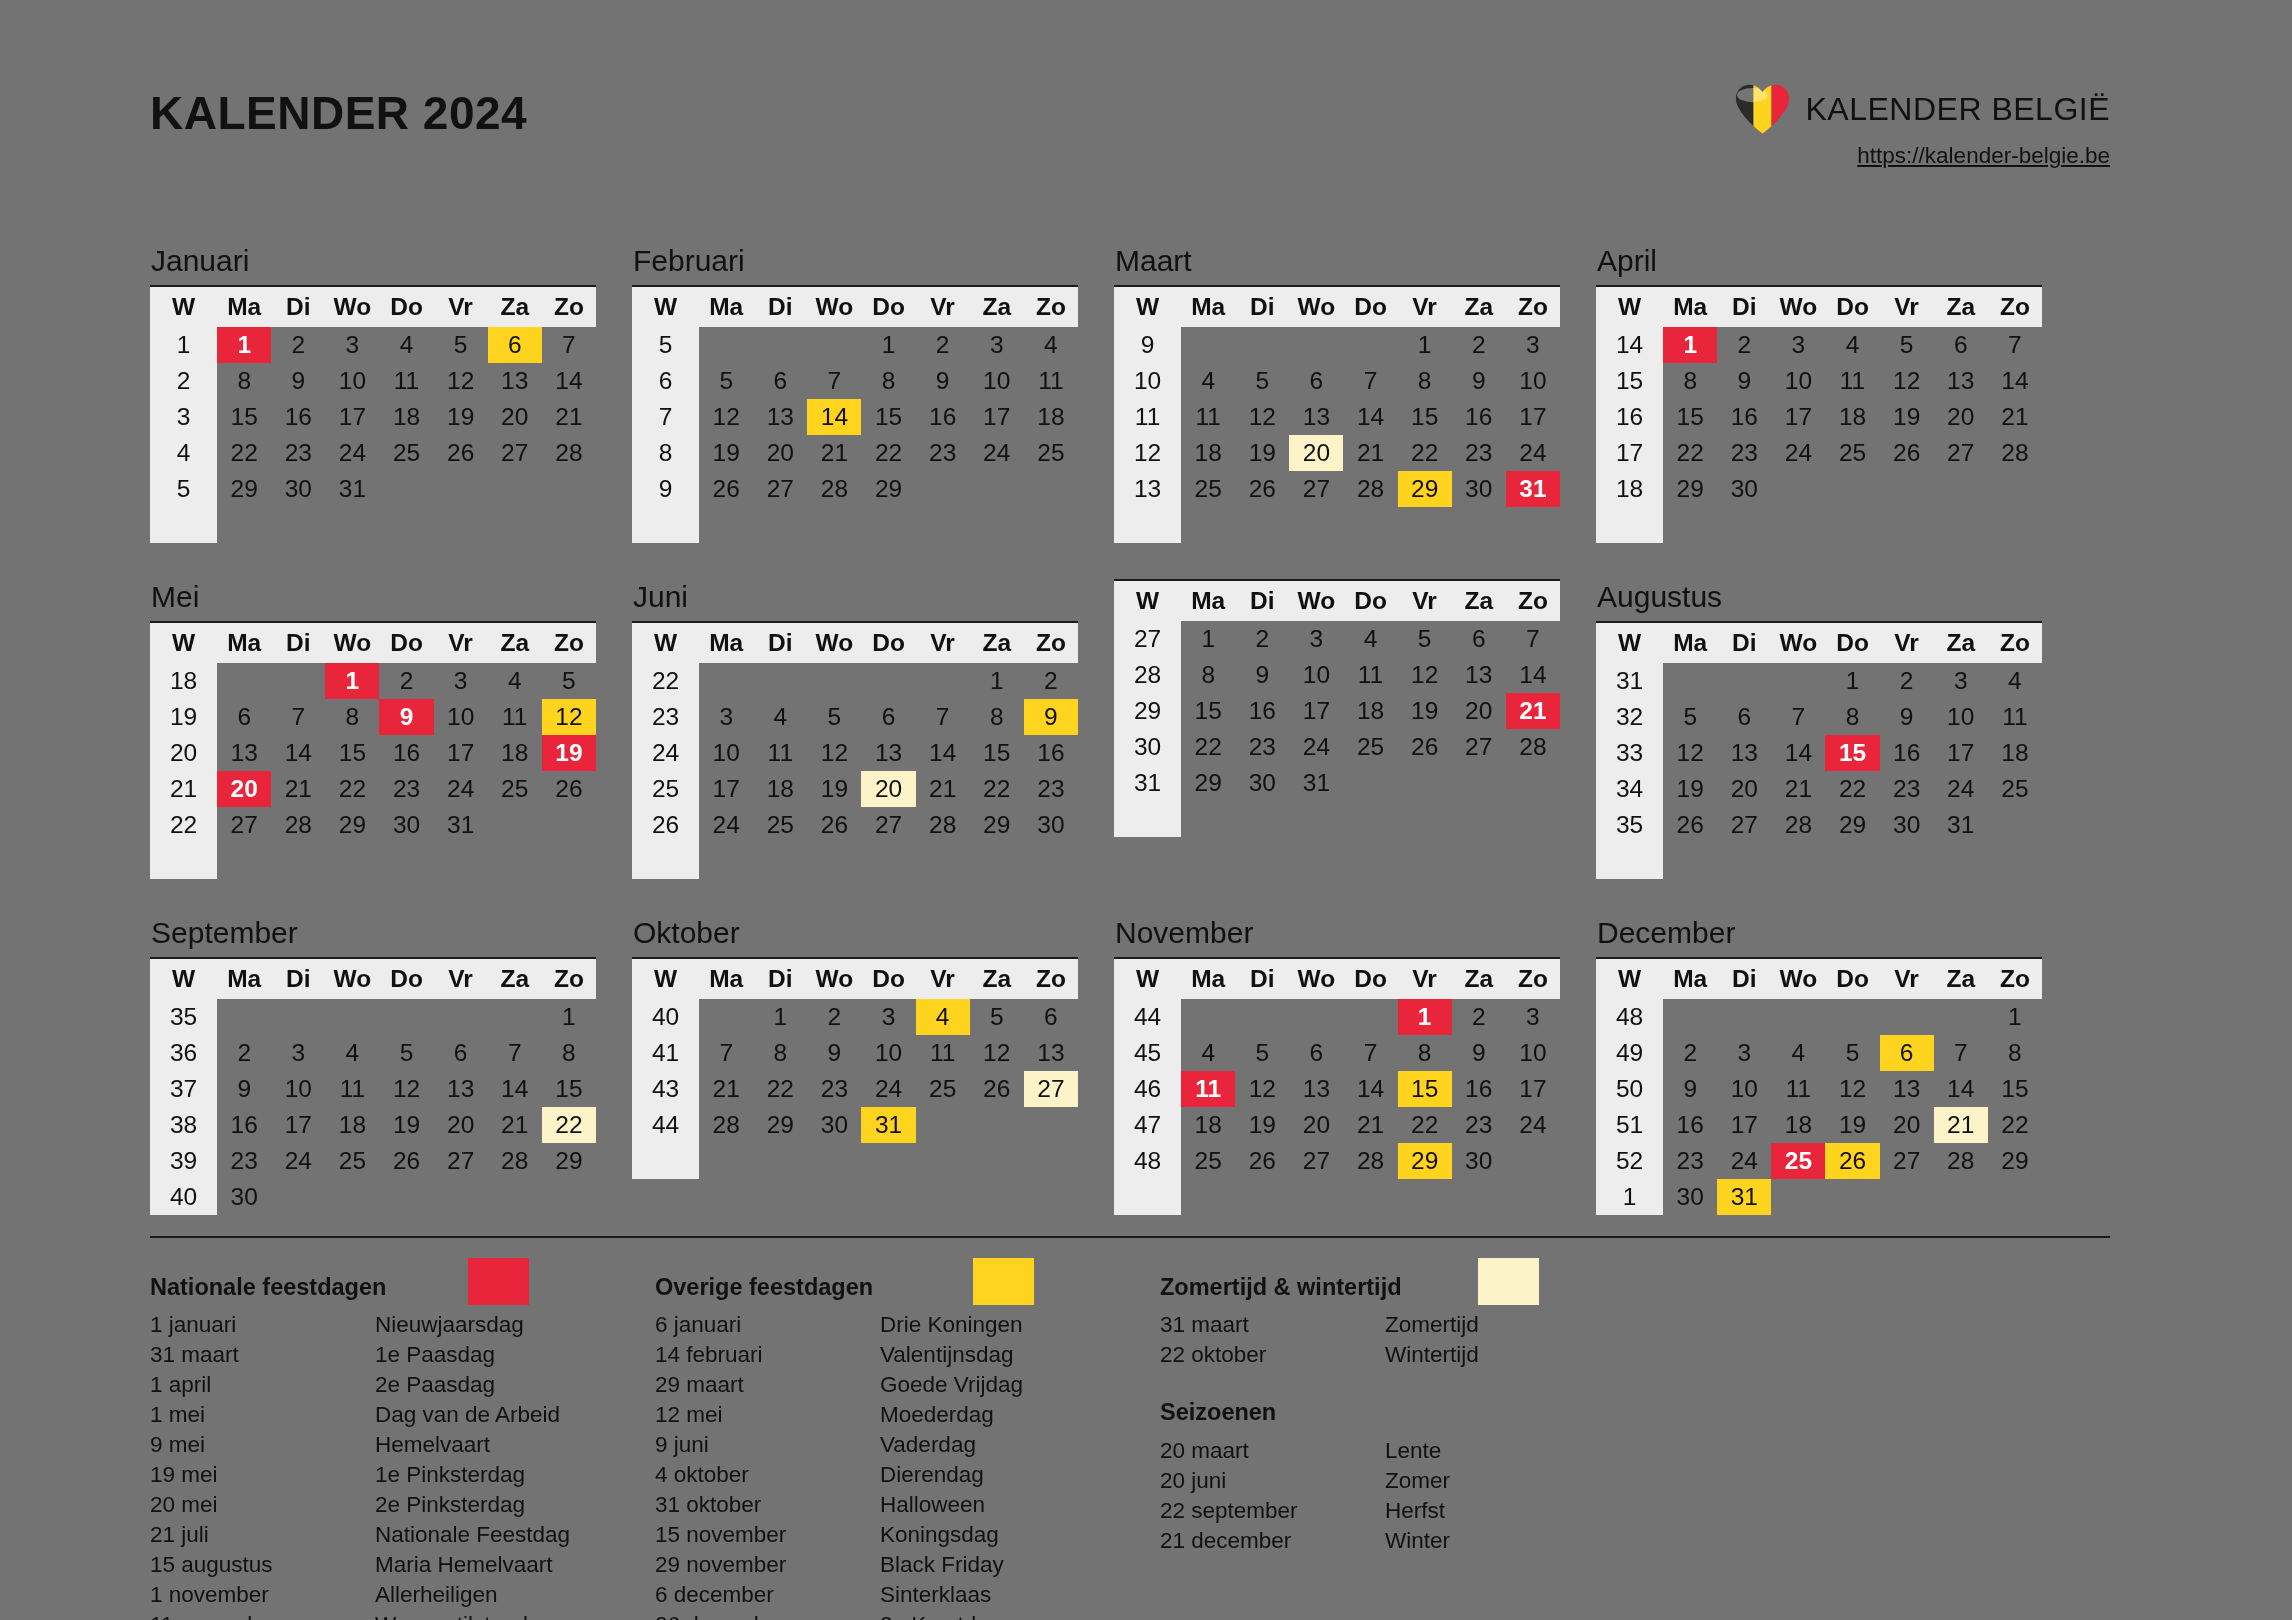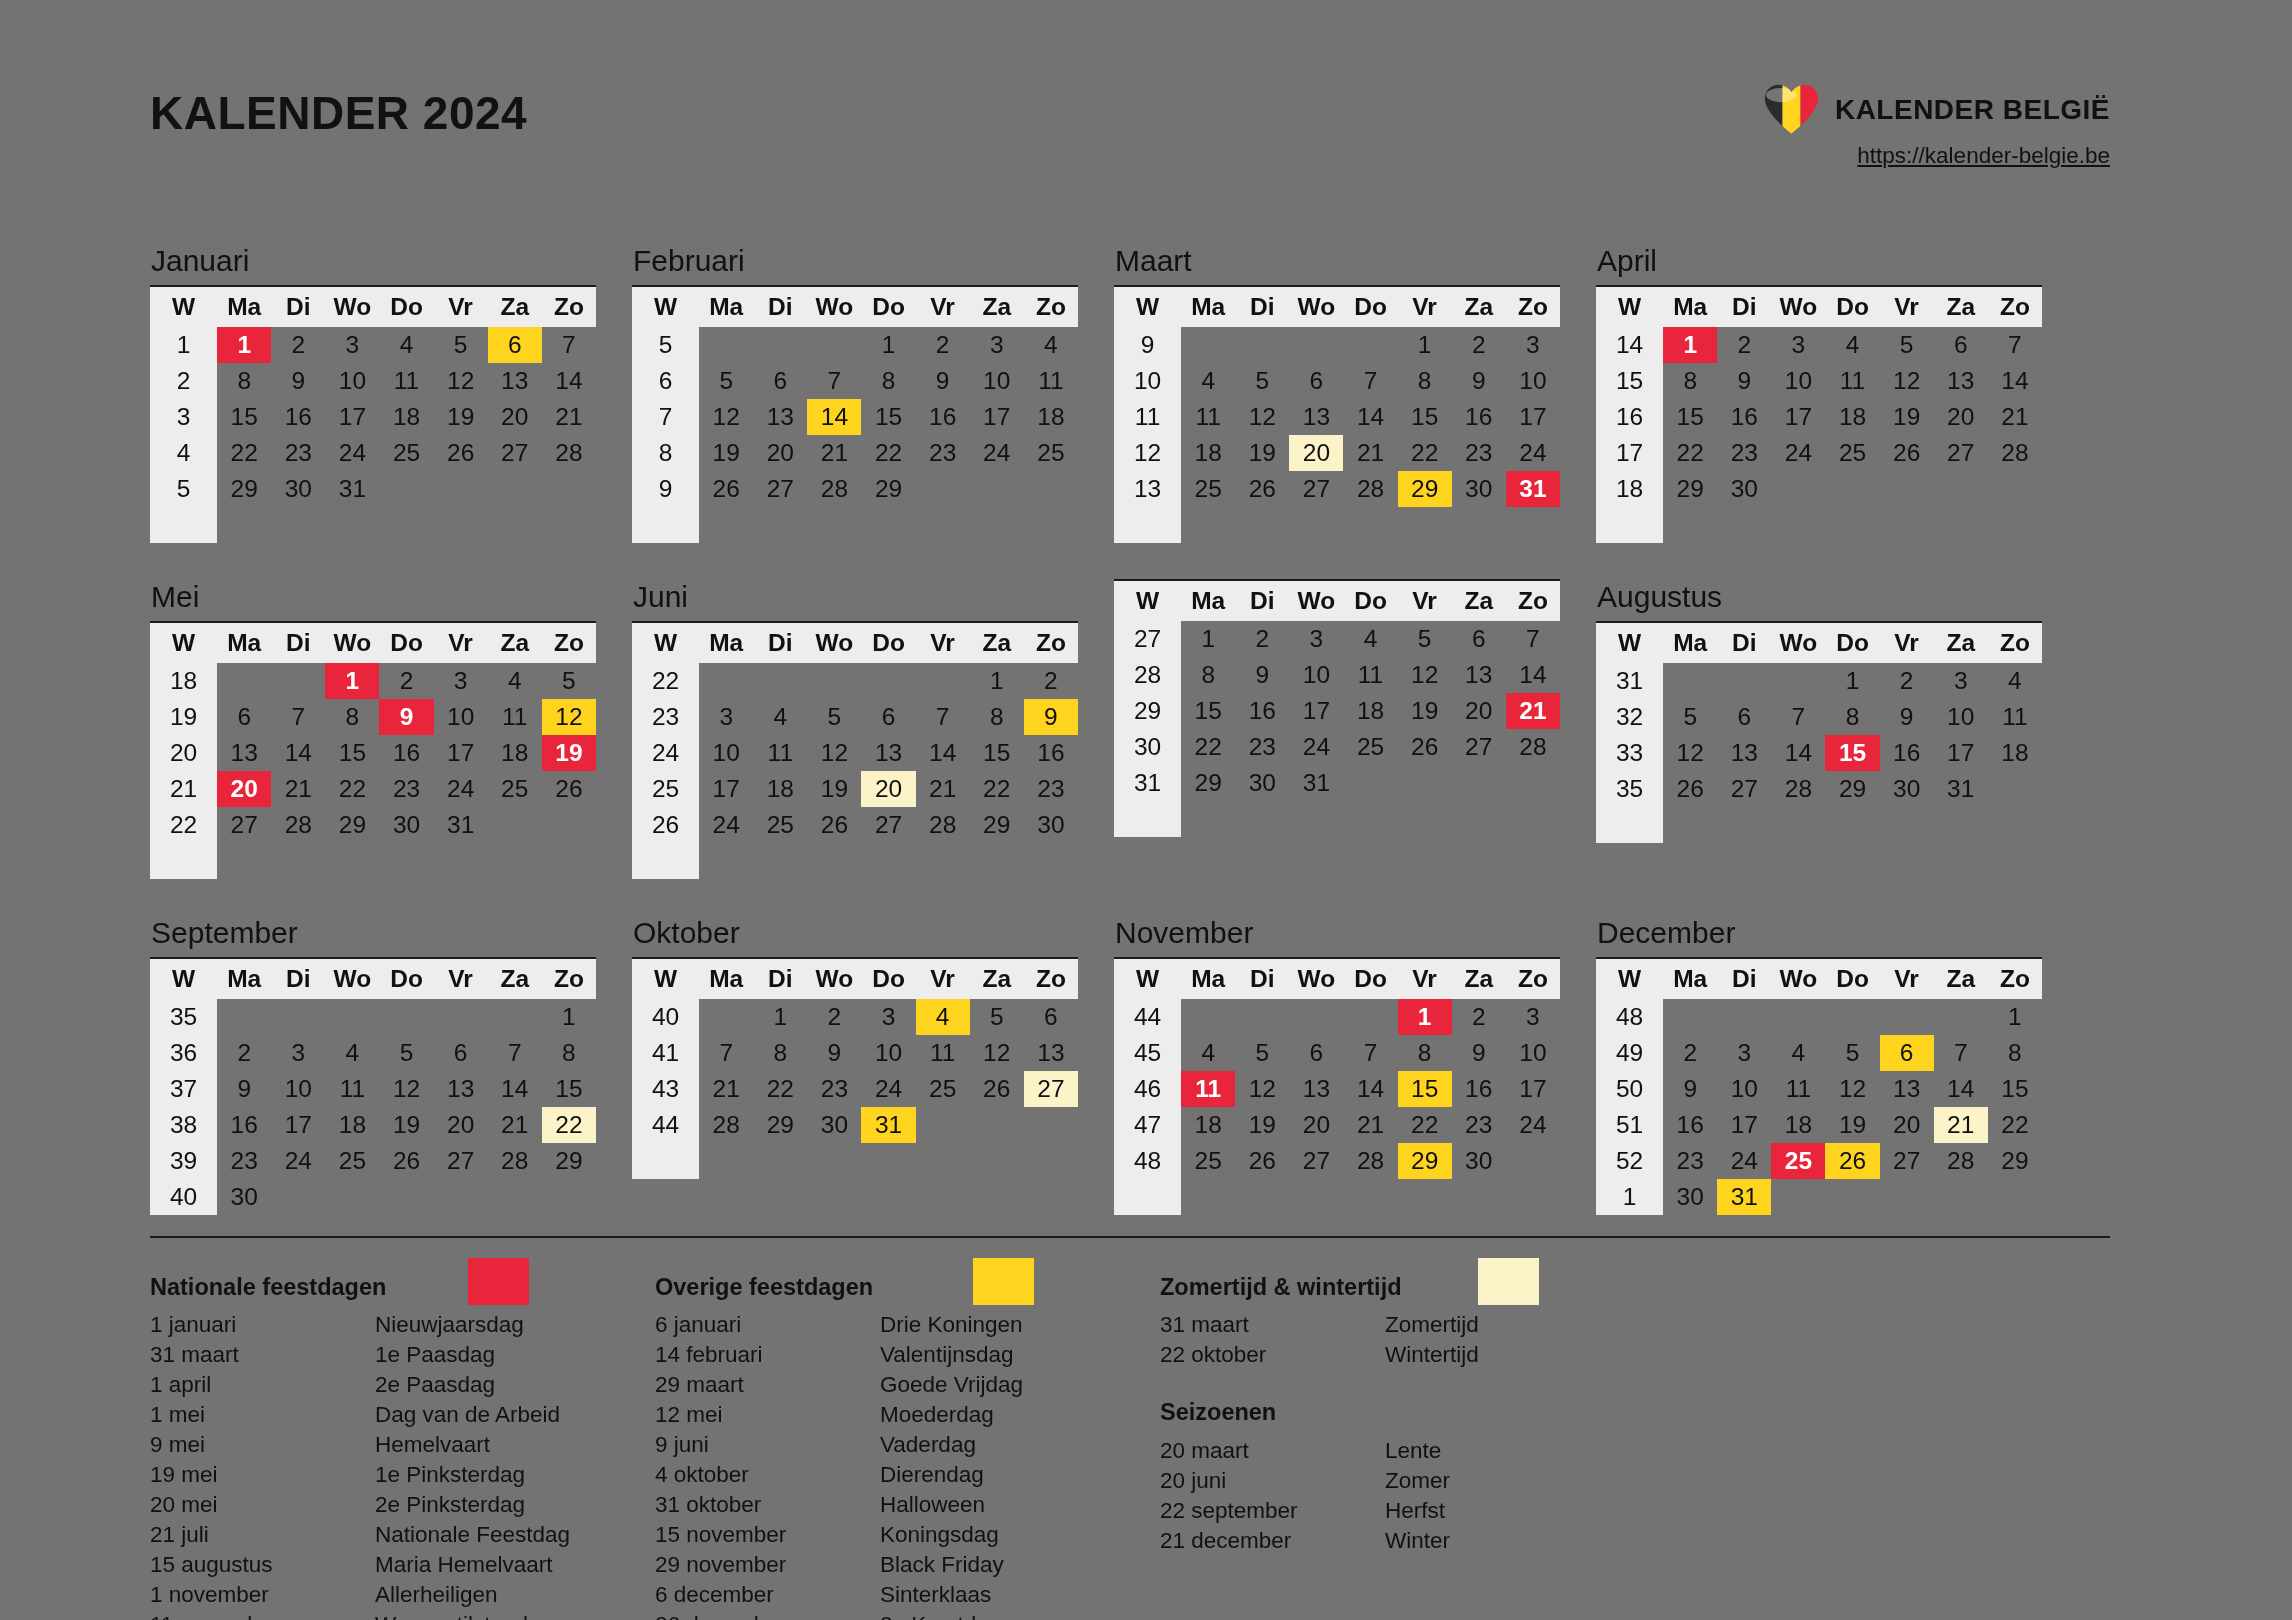--- a/index.html
+++ b/index.html
@@ -19,7 +19,7 @@
   .page-title{font-size:46px;font-weight:700;margin:0;line-height:1;letter-spacing:0.5px;}
   .brand{position:absolute;top:84px;right:0;text-align:right;}
   .brand-row{display:flex;align-items:center;justify-content:flex-end;gap:15.7px;}
-  .brand-title{font-size:28px;font-weight:700;letter-spacing:0.5px;white-space:nowrap;}
+  .brand-title{font-size:32px;font-weight:400;letter-spacing:0.5px;white-space:nowrap;}
   .brand-link{display:inline-block;margin-top:7.8px;font-size:22.5px;color:#111;text-decoration:underline;}
 
   

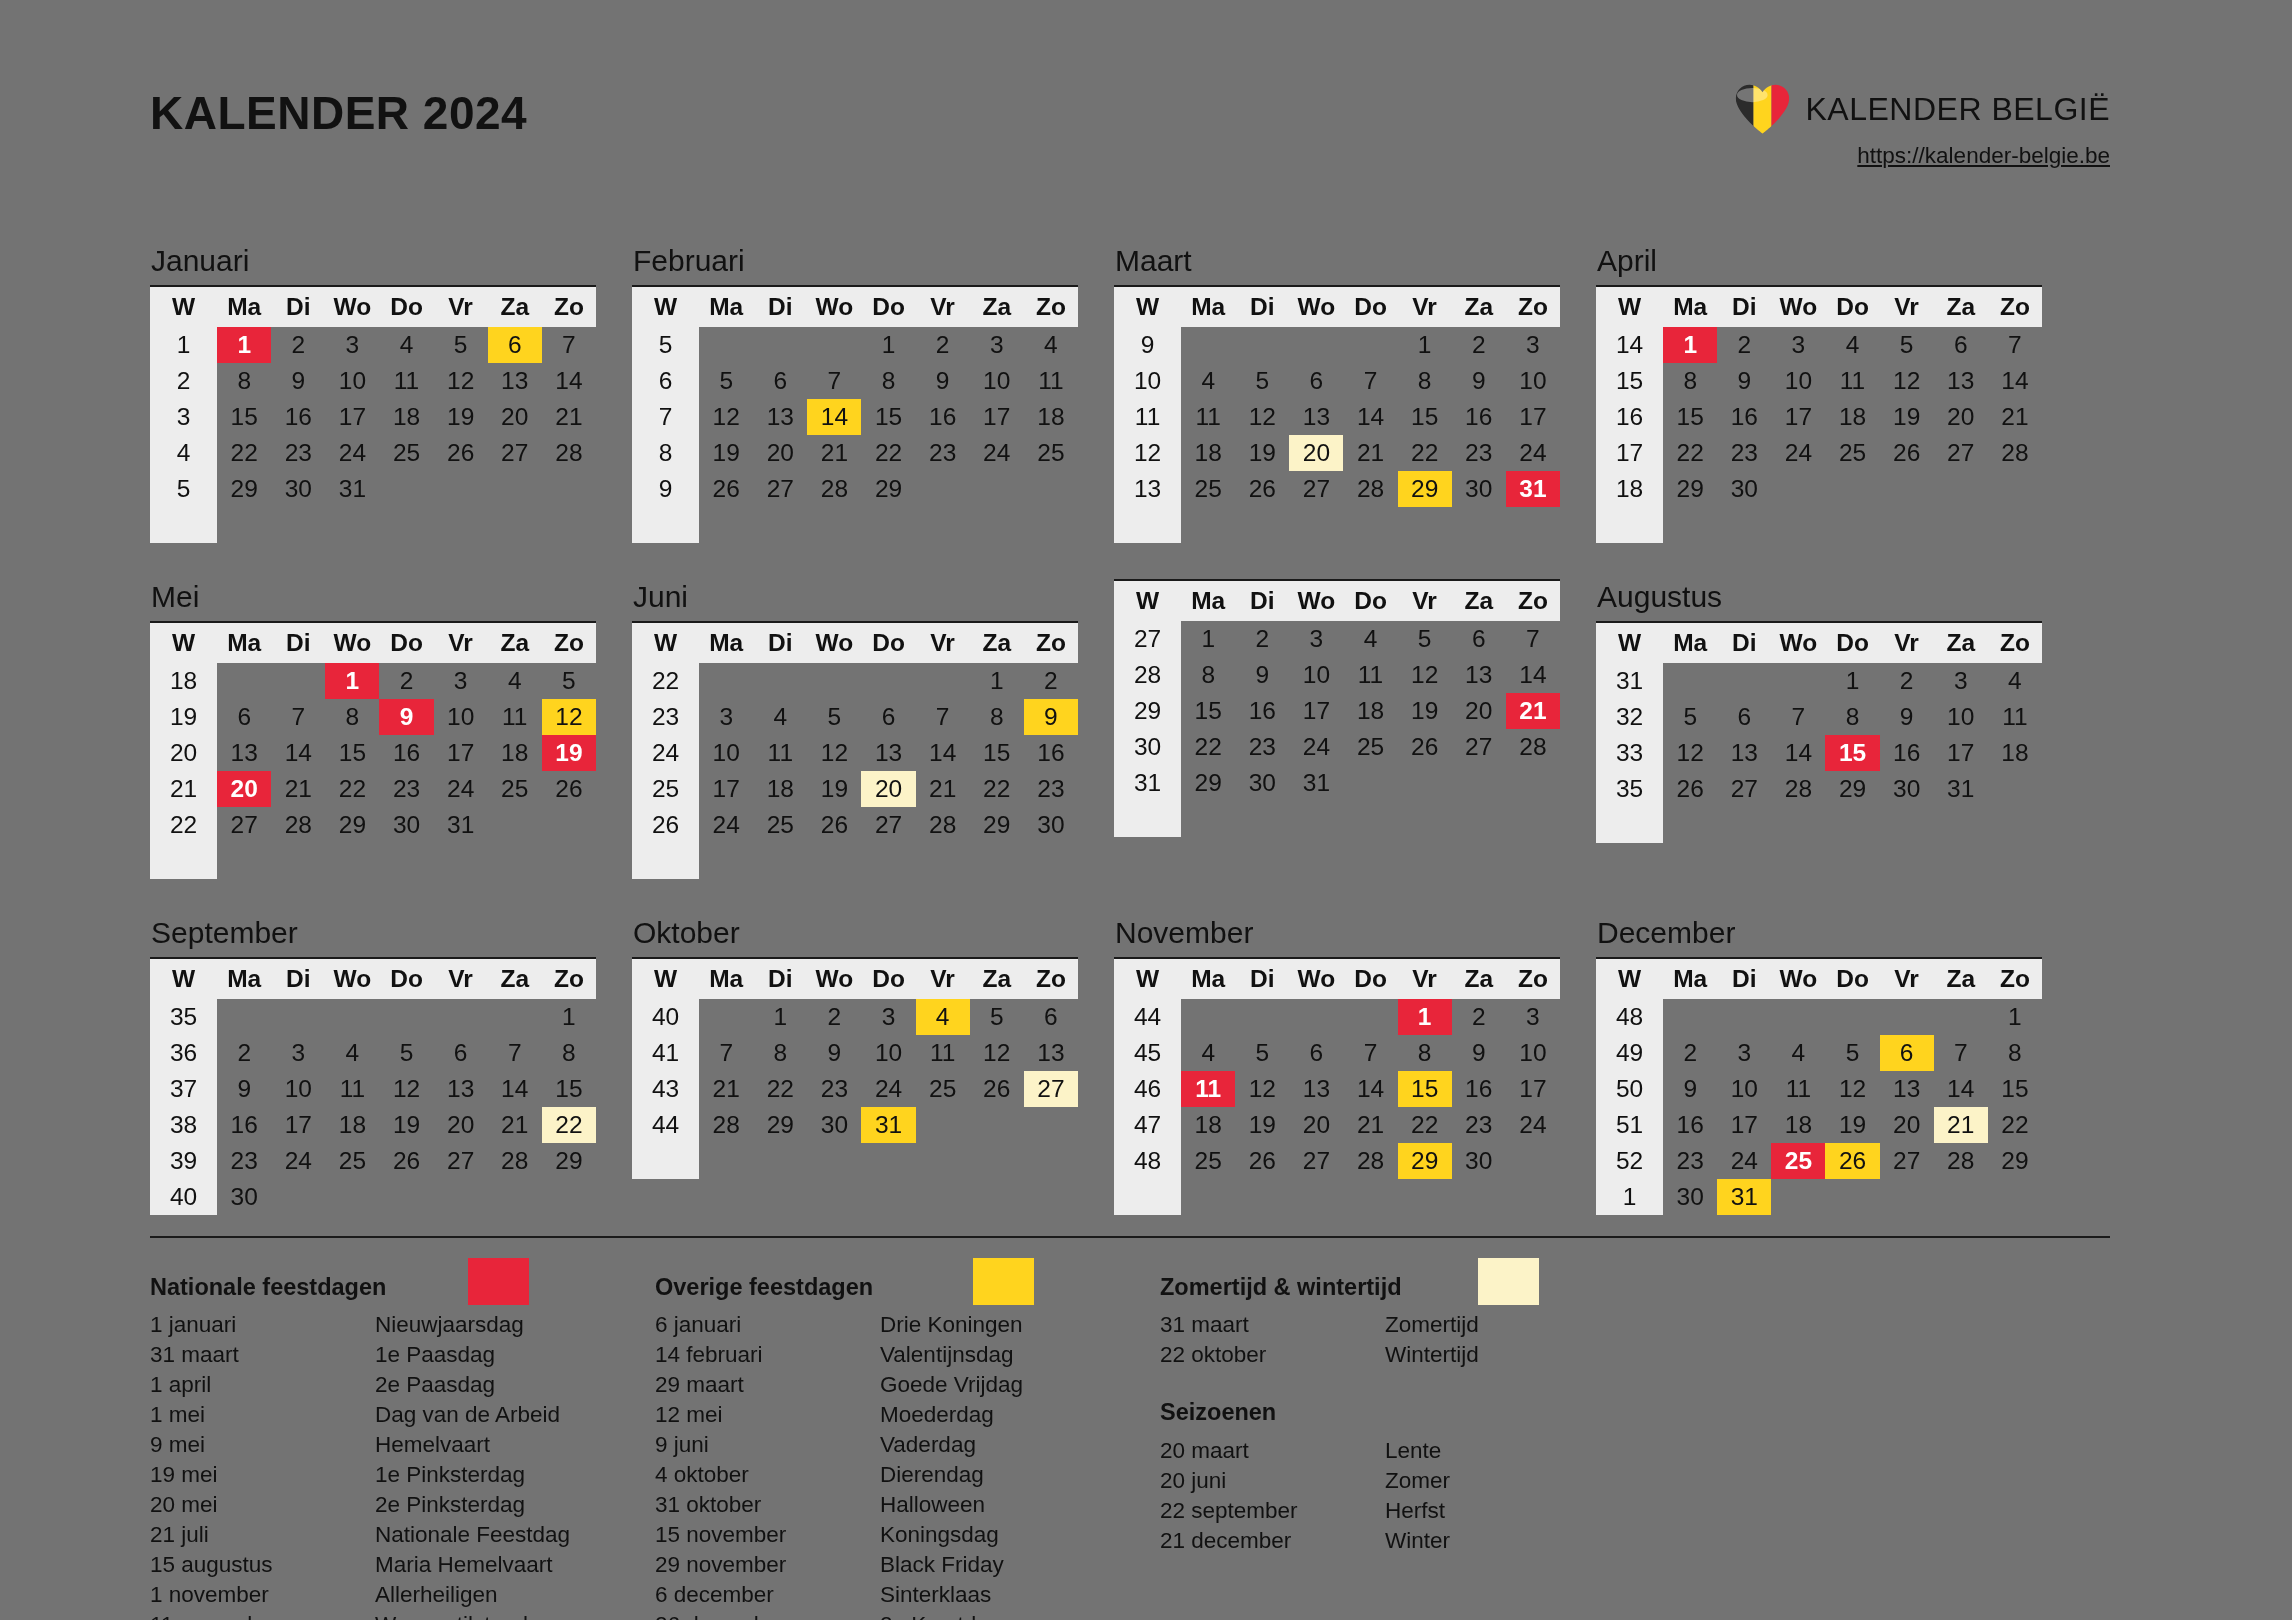--- a/index.html
+++ b/index.html
@@ -781,6 +781,16 @@
                 <td>18</td>
               </tr>
               <tr>
+                <td class="wnum">34</td>
+                <td>19</td>
+                <td>20</td>
+                <td>21</td>
+                <td>22</td>
+                <td>23</td>
+                <td>24</td>
+                <td>25</td>
+              </tr>
+              <tr>
                 <td class="wnum">35</td>
                 <td>26</td>
                 <td>27</td>

